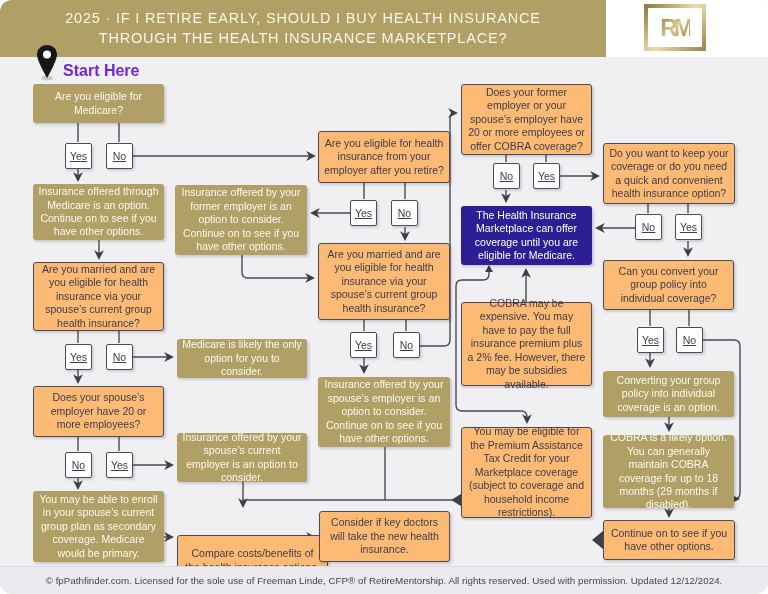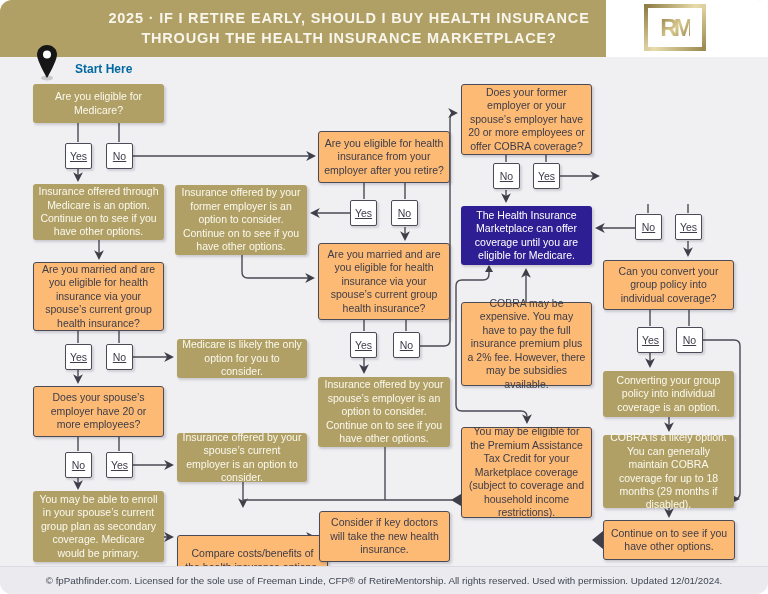--- a/index.html
+++ b/index.html
@@ -15,7 +15,7 @@
              border-left:11px solid var(--gold);}
   .hdr-white{position:absolute;left:606px;top:0;width:162px;height:57px;background:#ffffff;}
   .title{position:absolute;left:0;top:9px;width:606px;text-align:center;color:#f8f6ec;
-         font-size:14.5px;letter-spacing:.8px;line-height:1.35;font-weight:700;padding-left:46px;}
+         font-size:14.5px;letter-spacing:.8px;line-height:1.35;font-weight:400;}
   .logo{position:absolute;left:644px;top:4px;width:62px;height:47px;box-sizing:border-box;
         border:4px solid #c9b878;
         border-image:linear-gradient(135deg,#8f7d45,#e8dcab,#9c8a50) 1;

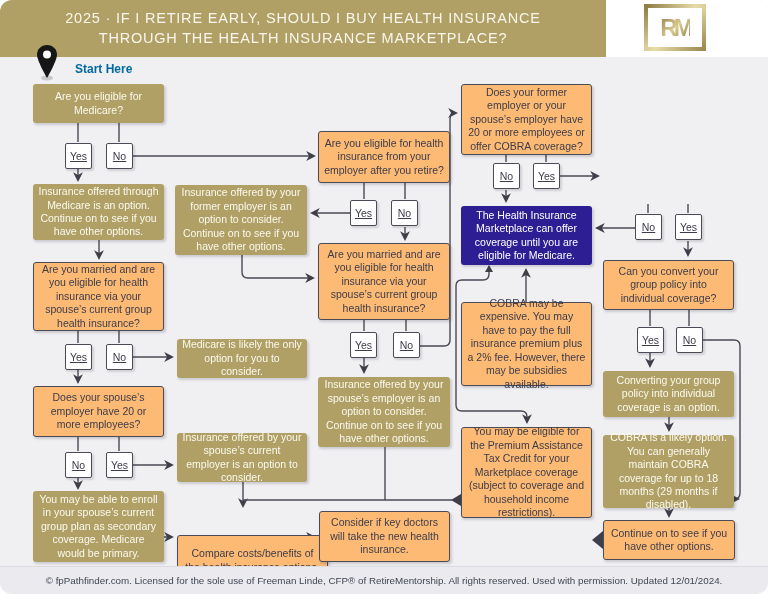--- a/index.html
+++ b/index.html
@@ -24,7 +24,7 @@
         background:linear-gradient(135deg,#8f7d45,#d9c98e,#8f7d45);
         -webkit-background-clip:text;background-clip:text;color:transparent;}
   
-  .start-label{position:absolute;left:63px;top:62px;font-size:12px;font-weight:bold;color:#0369a1;margin-left:12px;}
+  .start-label{position:absolute;left:63px;top:62px;font-size:16px;font-weight:bold;color:#6d28d9;}
   .pin{position:absolute;left:36px;top:44px;}
   
   .box{position:absolute;box-sizing:border-box;display:flex;align-items:center;justify-content:center;

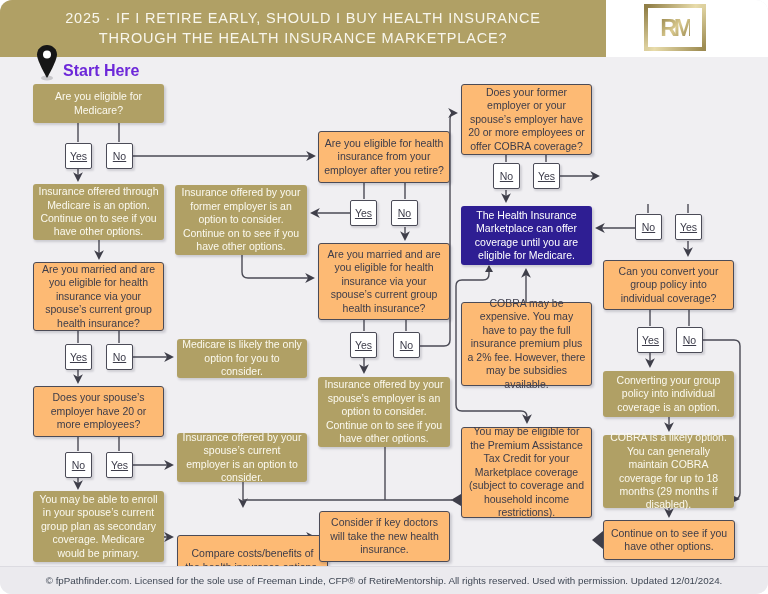--- a/index.html
+++ b/index.html
@@ -160,6 +160,7 @@
   <div class="box white" style="left:461px;top:302px;width:131px;height:84px">COBRA may be expensive. You may have to pay the full insurance premium plus a 2% fee. However, there may be subsidies available.</div>
   <div class="box white" style="left:461px;top:427px;width:131px;height:91px">You may be eligible for the Premium Assistance Tax Credit for your Marketplace coverage (subject to coverage and household income restrictions).</div>
 
+  <div class="box white" style="left:603px;top:143px;width:132px;height:61px">Do you want to keep your coverage or do you need a quick and convenient health insurance option?</div>
   <div class="yn" style="left:635px;top:214px">No</div>
   <div class="yn" style="left:675px;top:214px">Yes</div>
   <div class="box white" style="left:603px;top:260px;width:131px;height:50px">Can you convert your group policy into individual coverage?</div>

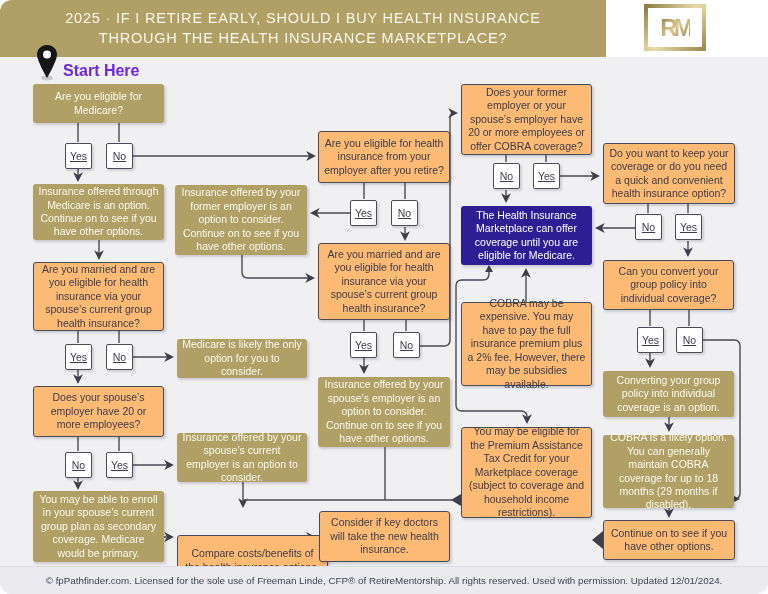--- a/index.html
+++ b/index.html
@@ -171,7 +171,7 @@
   <div class="box white" style="left:603px;top:520px;width:132px;height:40px">Continue on to see if you have other options.</div>
 
   <div class="footer">
-    <span>© fpPathfinder.com. Licensed for the sole use of Freeman Linde, CFP® of RetireMentorship. All rights reserved. Used with permission. Updated 12/01/2024.</span>
+    <span>© fpPathfinder.com. Licensed for the sole use of Freeman Linde, CFP® of RetireMentorship. All rights reserved. Used with permission. Updated 12/12/2024.</span>
   </div>
 
 </div>

